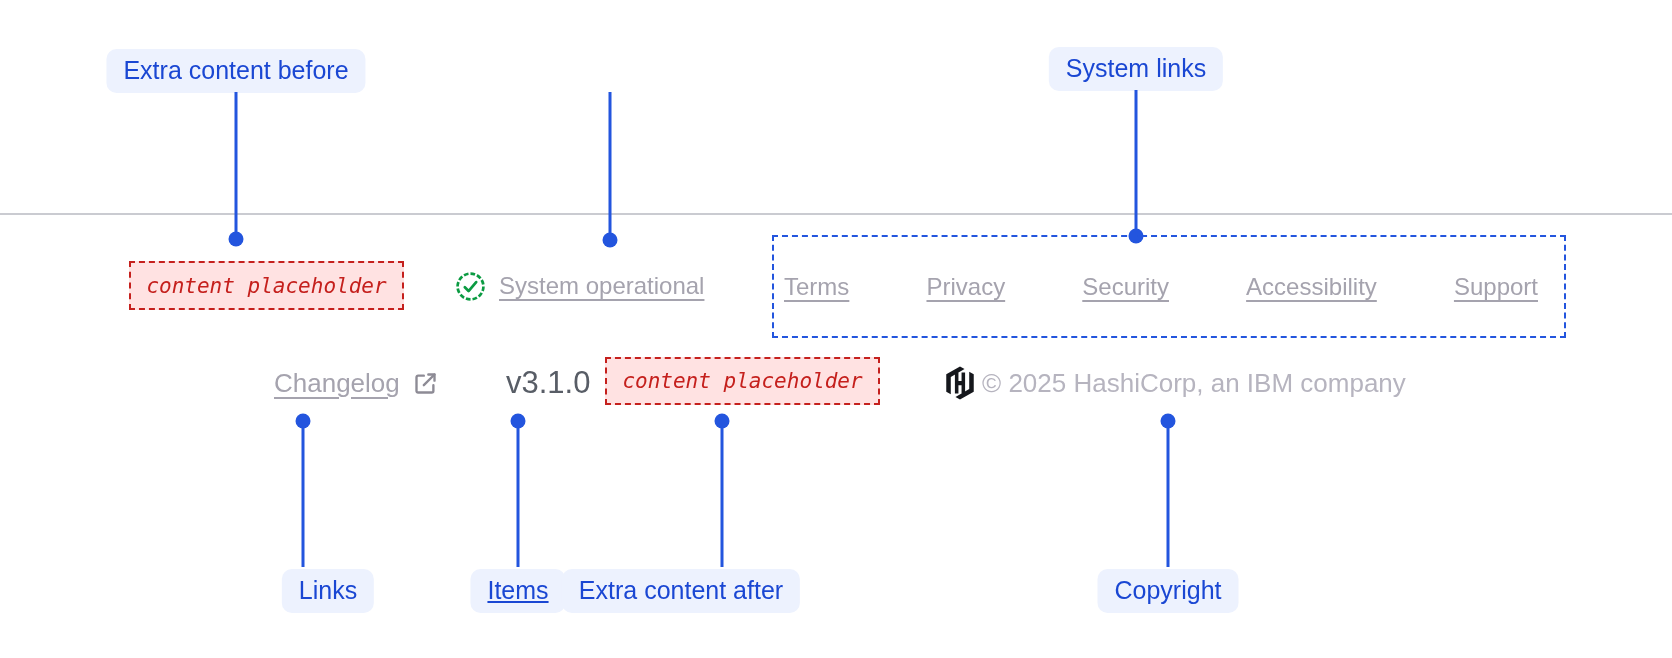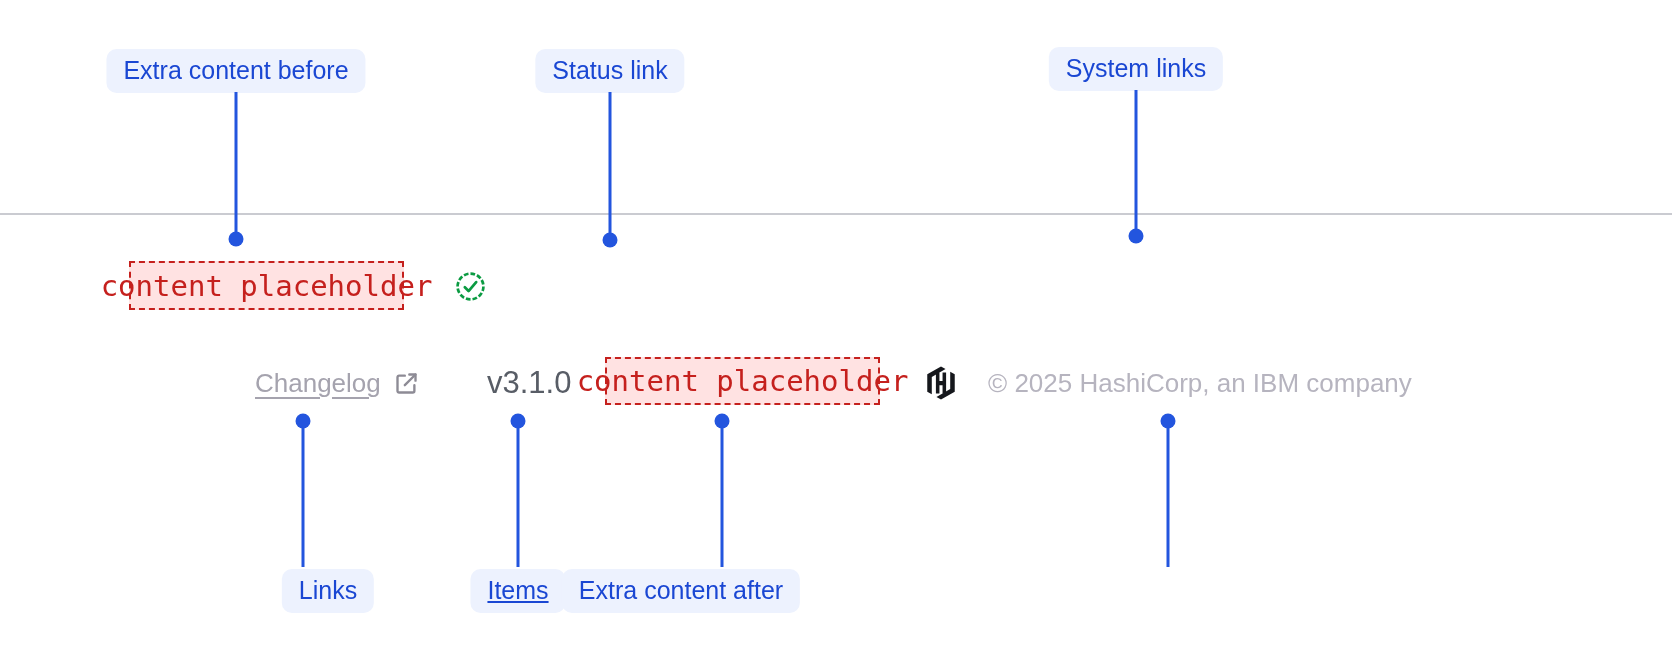--- a/index.html
+++ b/index.html
@@ -86,7 +86,6 @@
   <div class="vline" style="left:236px;top:92px;height:141px;"></div>
   <div class="dot" style="left:236px;top:239px;"></div>
 
-  <div class="pill" style="left:610px;top:49px;">Status link</div>
   <div class="vline" style="left:610px;top:92px;height:141px;"></div>
   <div class="dot" style="left:610px;top:240px;"></div>
 

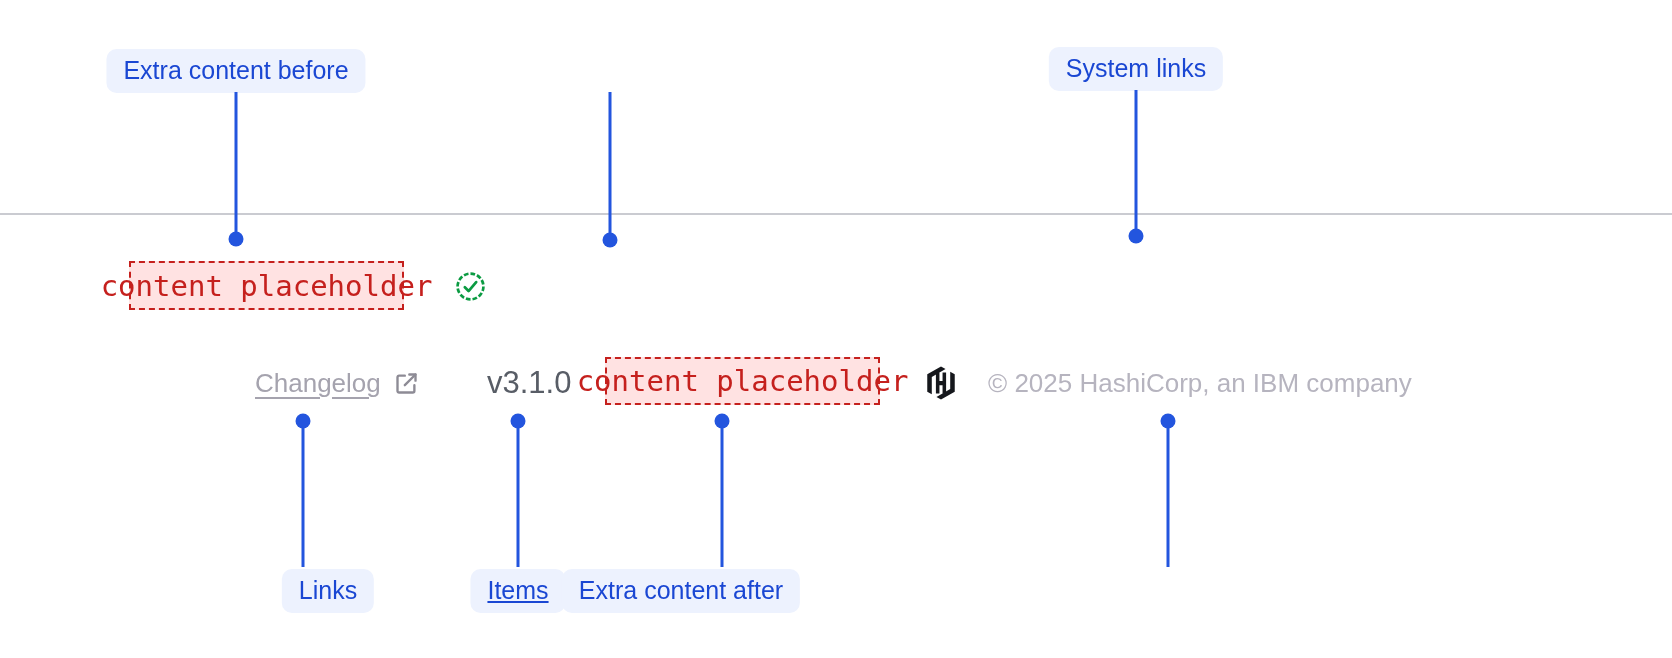--- a/index.html
+++ b/index.html
@@ -47,9 +47,10 @@
     border:2px dashed var(--placeholder-red);
     color:var(--placeholder-red);
     font-family:"DejaVu Sans Mono","Liberation Mono",monospace;
-    font-size:29px;
+    font-size:21px;
     display:flex;align-items:center;justify-content:center;
     white-space:nowrap;
+    font-style:italic;
   }
 
   

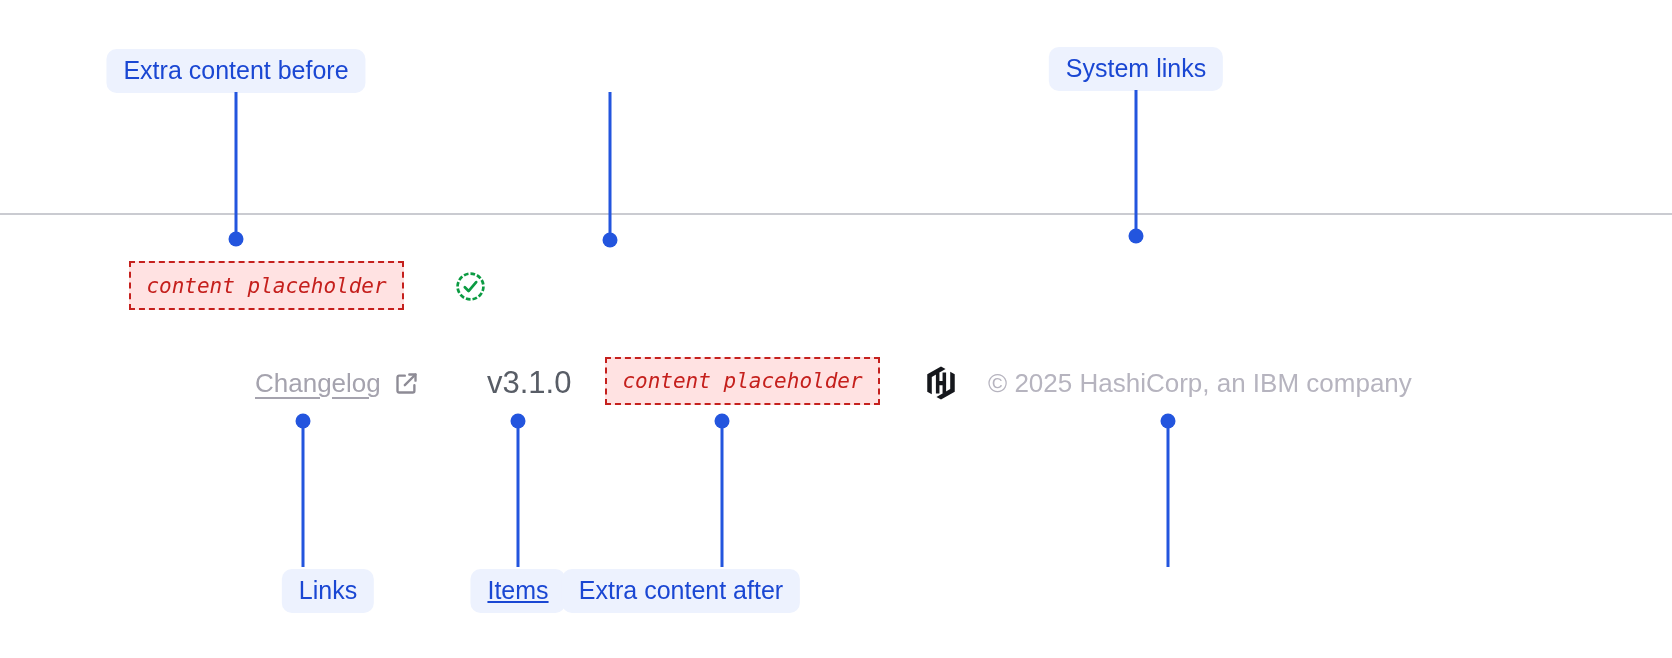--- a/index.html
+++ b/index.html
@@ -103,6 +103,7 @@
         <path d="M7.6 12.6l2.9 2.9 5.9-6.9" stroke="var(--status-green)" stroke-width="2.1" stroke-linecap="round" stroke-linejoin="round" fill="none"></path>
       </svg>
     </span>
+    <a class="flink">System operational</a>
   </div>
 
 

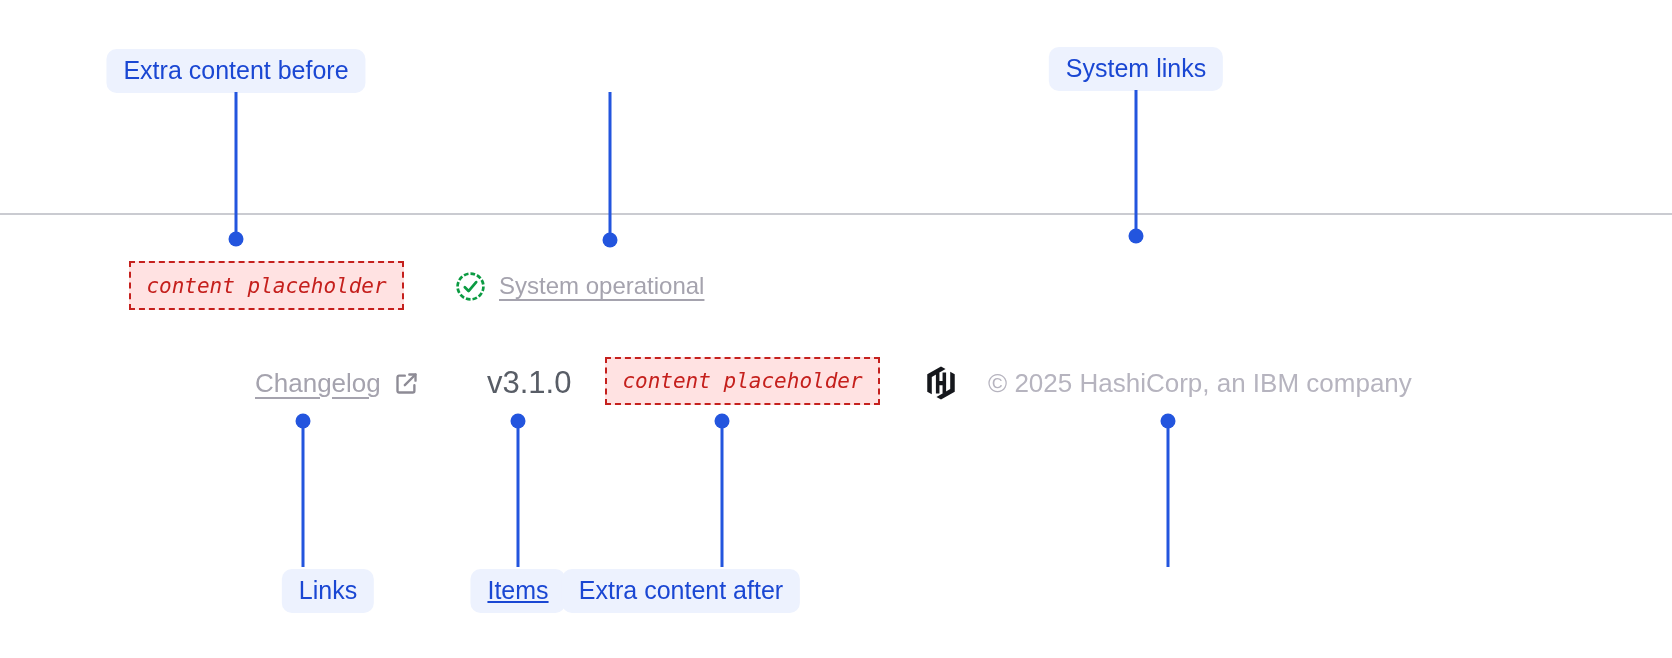--- a/index.html
+++ b/index.html
@@ -106,6 +106,13 @@
     <a class="flink">System operational</a>
   </div>
 
+  <div class="legal-box">
+    <a class="flink">Terms</a>
+    <a class="flink">Privacy</a>
+    <a class="flink">Security</a>
+    <a class="flink">Accessibility</a>
+    <a class="flink">Support</a>
+  </div>
 
   <div class="row2-item" style="left:255px;">
     <a class="flink">Changelog</a>

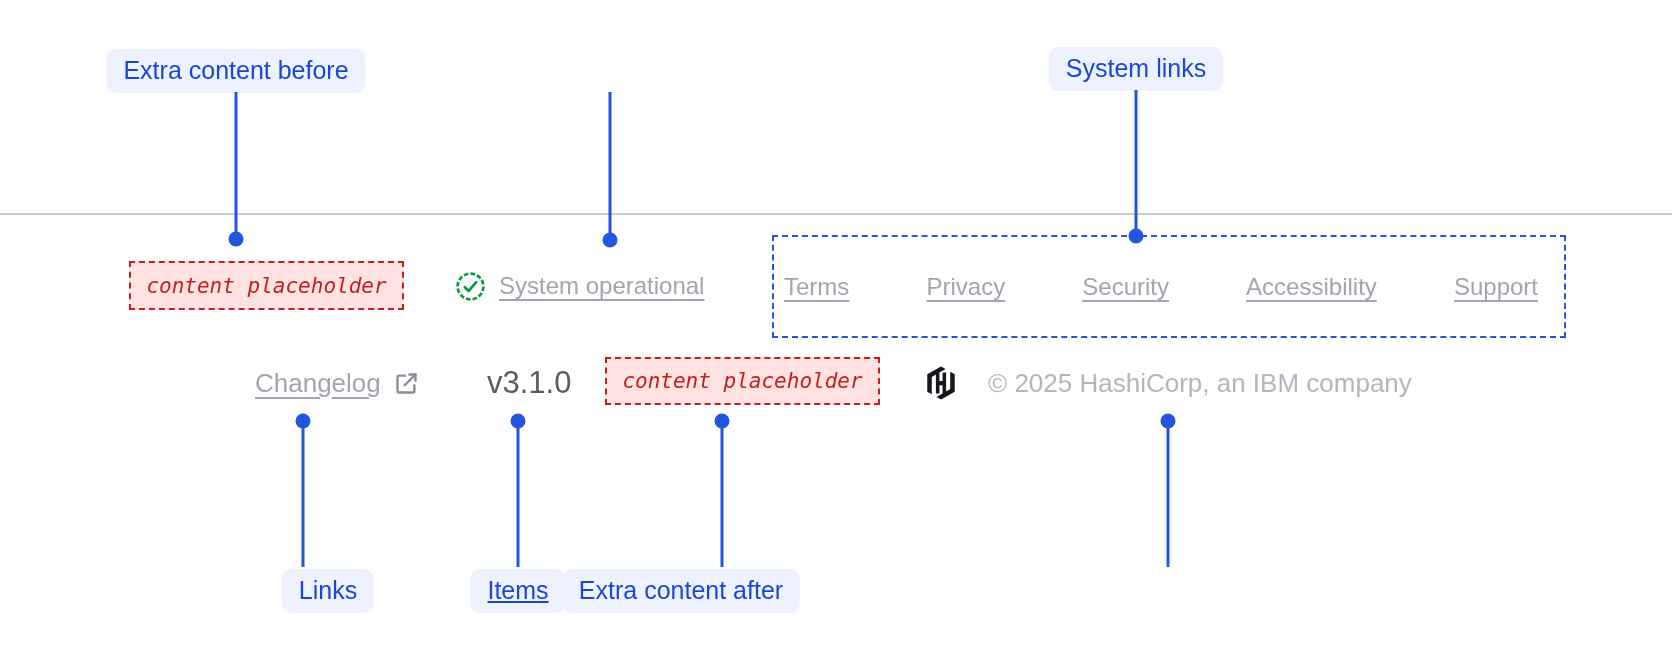--- a/index.html
+++ b/index.html
@@ -71,7 +71,7 @@
     padding:0 26px 0 10px;
     font-size:24px;
   }
-  .row2-item{position:absolute;top:357px;height:52px;display:flex;align-items:center;font-size:26px;}
+  .row2-item{position:absolute;top:357px;height:52px;display:flex;align-items:center;font-size:26px;margin-left:19px;}
   .version{color:var(--version-gray);font-size:31px;}
   .copyright{color:var(--copyright-gray);font-size:26px;white-space:nowrap;}
   .ext-icon{margin-left:12px;display:inline-flex;}

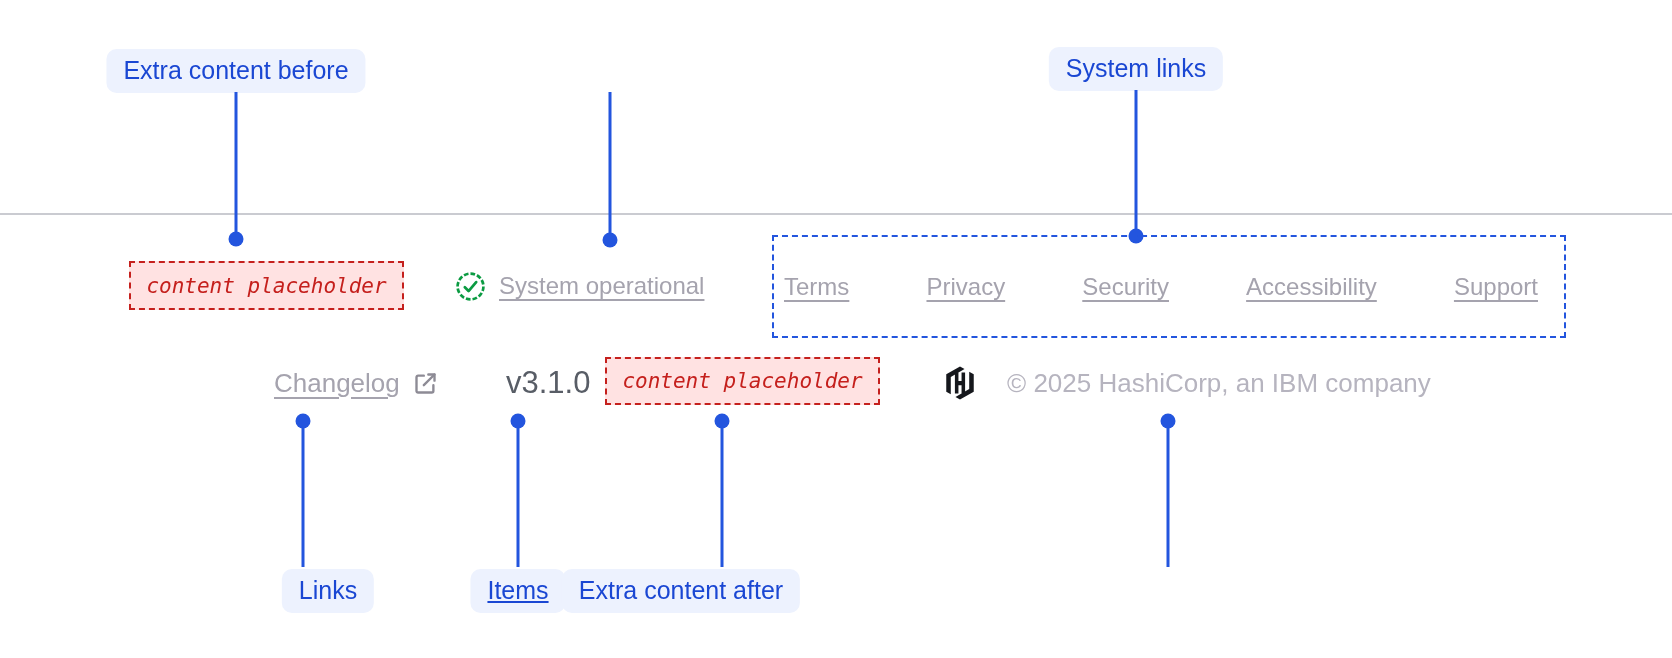--- a/index.html
+++ b/index.html
@@ -129,7 +129,7 @@
 
   <div class="placeholder" style="left:605px;top:357px;width:275px;height:48px;">content placeholder</div>
 
-  <div class="row2-item" style="left:924px;gap:30px;">
+  <div class="row2-item" style="left:924px;gap:5px;">
     <span style="display:inline-flex;">
       <svg width="34" height="34" viewBox="0 0 24 24" fill="var(--logo-black)">
         <path d="M15.2 2.1 12 .3 2.3 5.9v12.2l3.2 1.9V7.7l9.7-5.6z"></path>

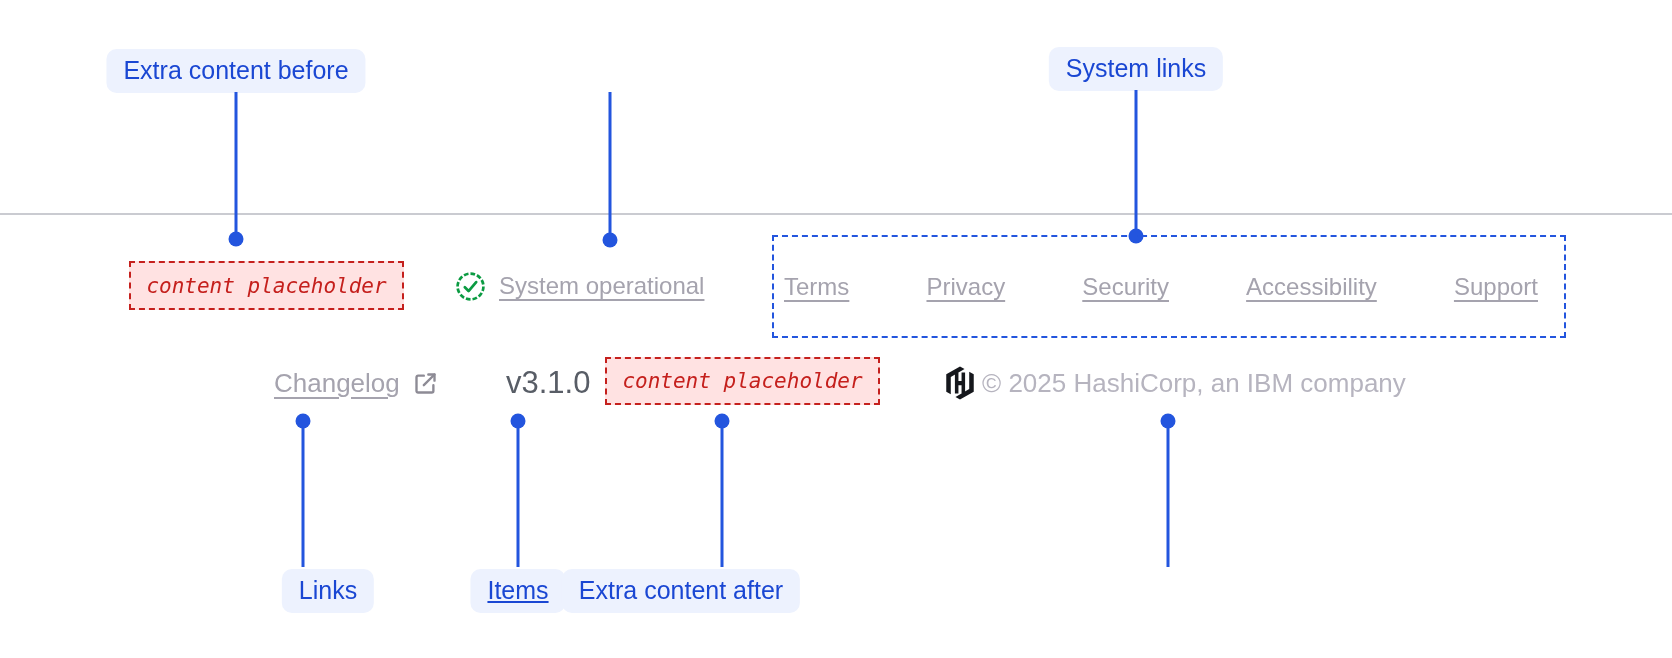--- a/index.html
+++ b/index.html
@@ -154,6 +154,7 @@
 
   <div class="dot" style="left:1168px;top:421px;"></div>
   <div class="vline" style="left:1168px;top:428px;height:139px;"></div>
+  <div class="pill" style="left:1168px;top:569px;">Copyright</div>
 
 </div>
 

